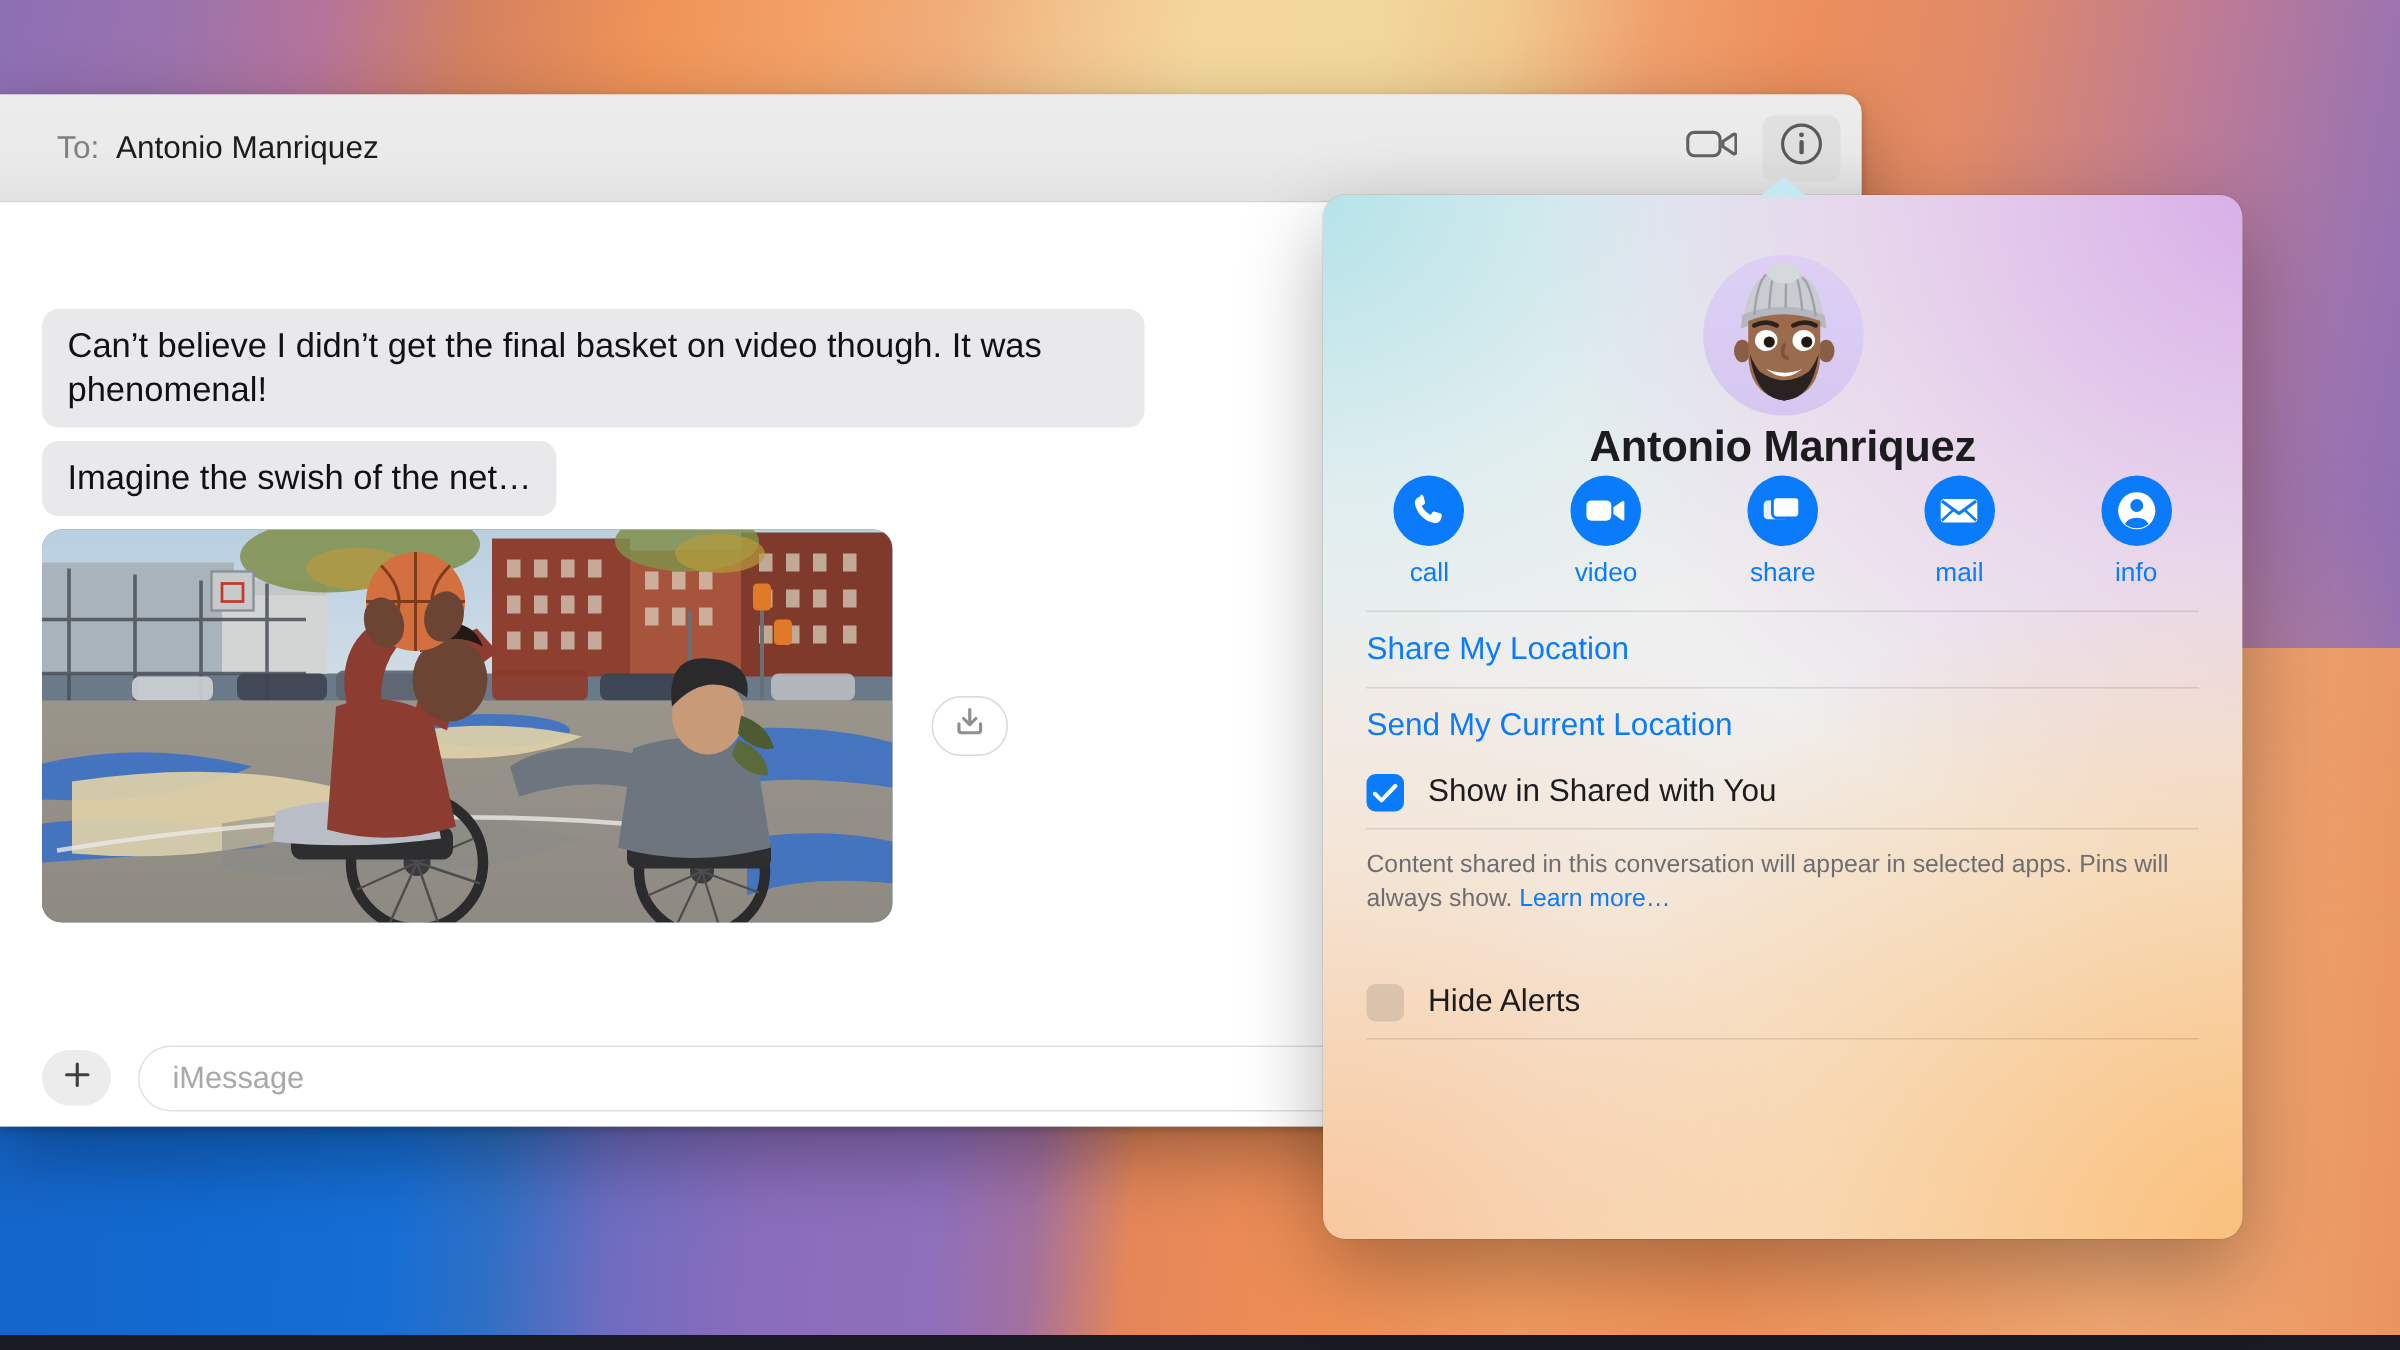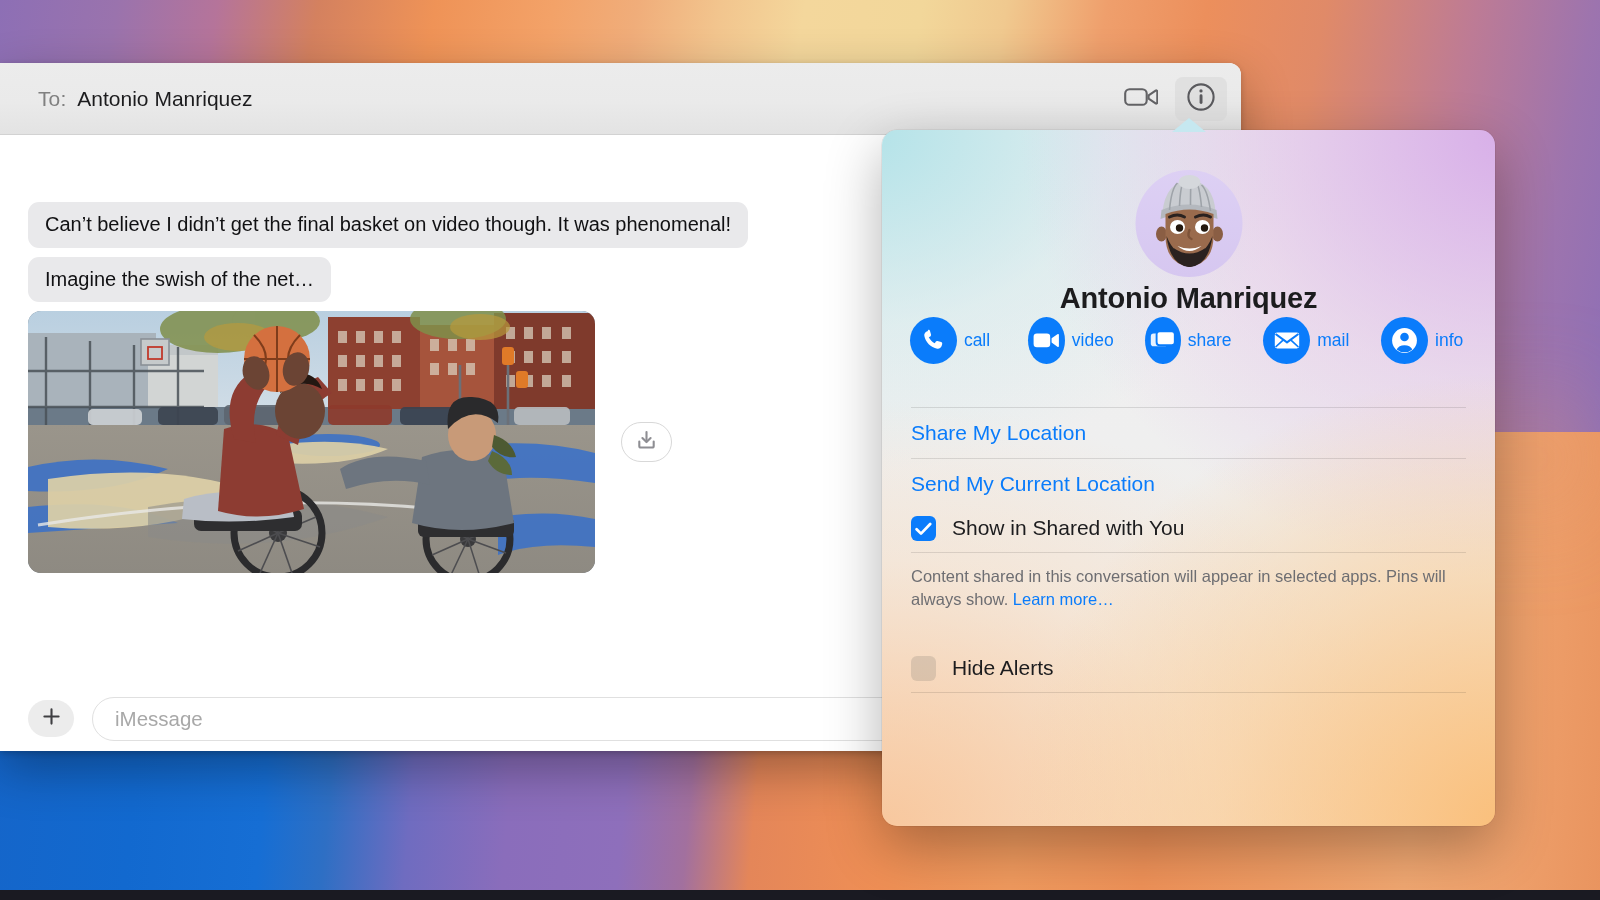--- a/index.html
+++ b/index.html
@@ -113,7 +113,7 @@
     max-width: 735px;
     border-radius: 11px;
     padding: 10px 17px;
-    font-size: 20px;
+    font-size: 23px;
     line-height: 1.29;
   }
   .bubble.in  { background: #e9e9eb; color: #111113; }

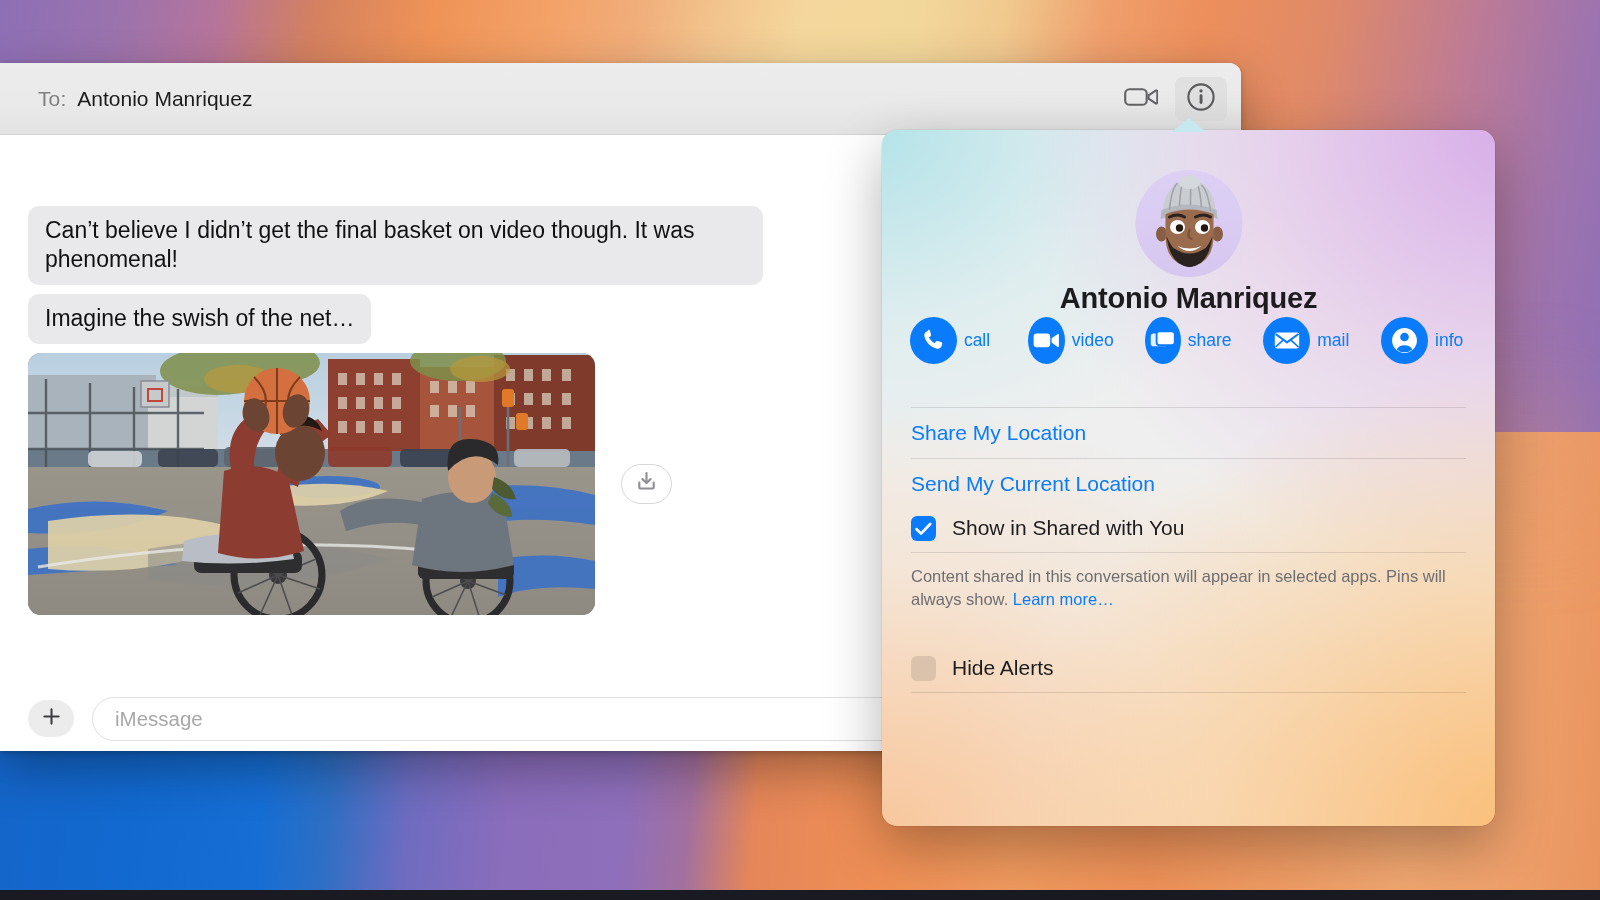--- a/index.html
+++ b/index.html
@@ -236,7 +236,7 @@
   }
   .action-btn {
     display: flex;
-    flex-direction: row;
+    flex-direction: column;
     align-items: center;
     gap: 7px;
     width: 86px;

